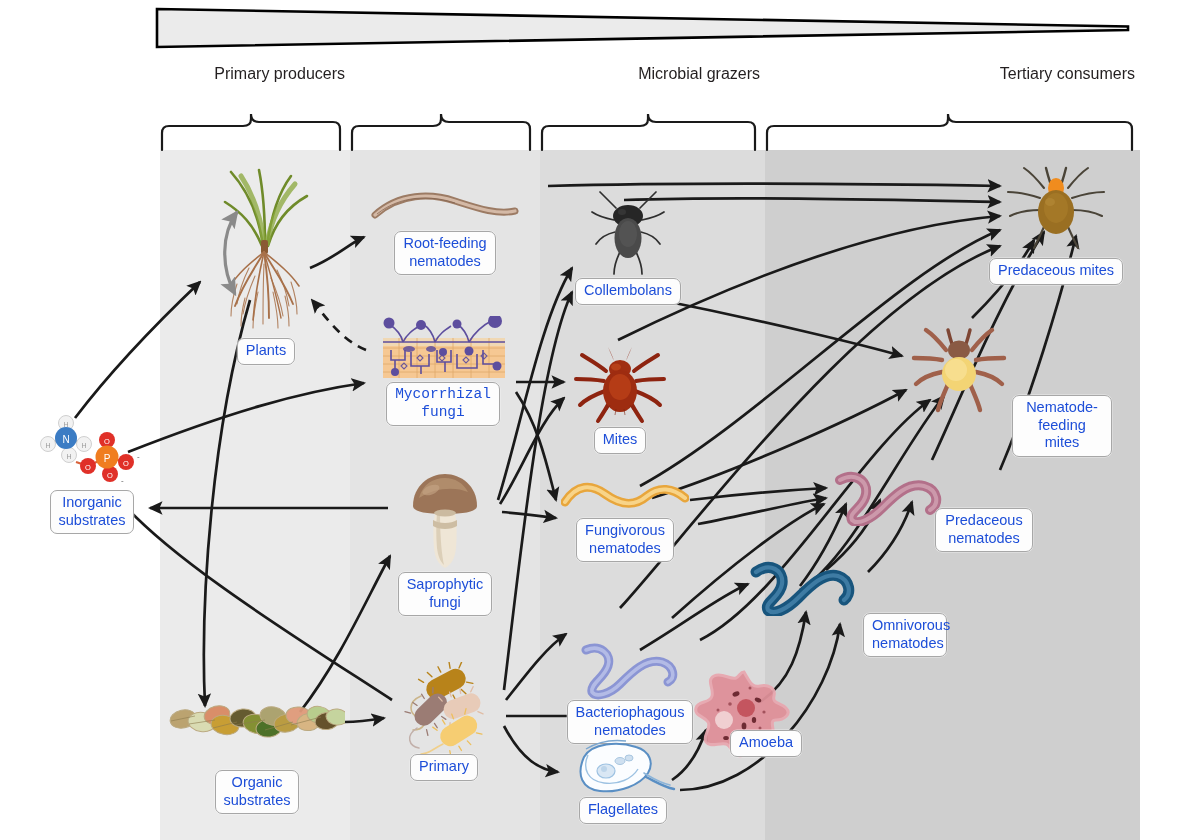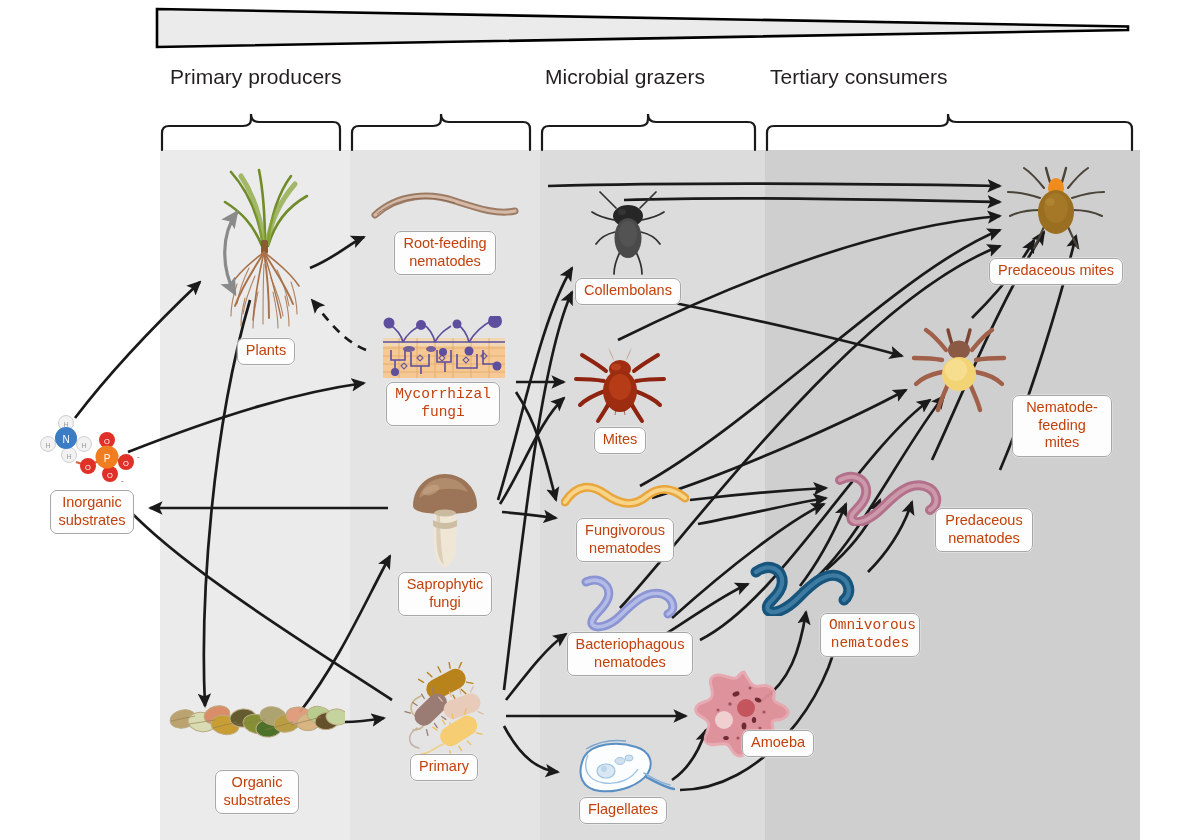--- a/index.html
+++ b/index.html
@@ -25,8 +25,8 @@
   
   .group-head {
     position: absolute;
-    text-align: left;
-    font-size: 21px;
+    text-align: right;
+    font-size: 16px;
     color: #231f20;
     line-height: 1.32;
     font-weight: 400;

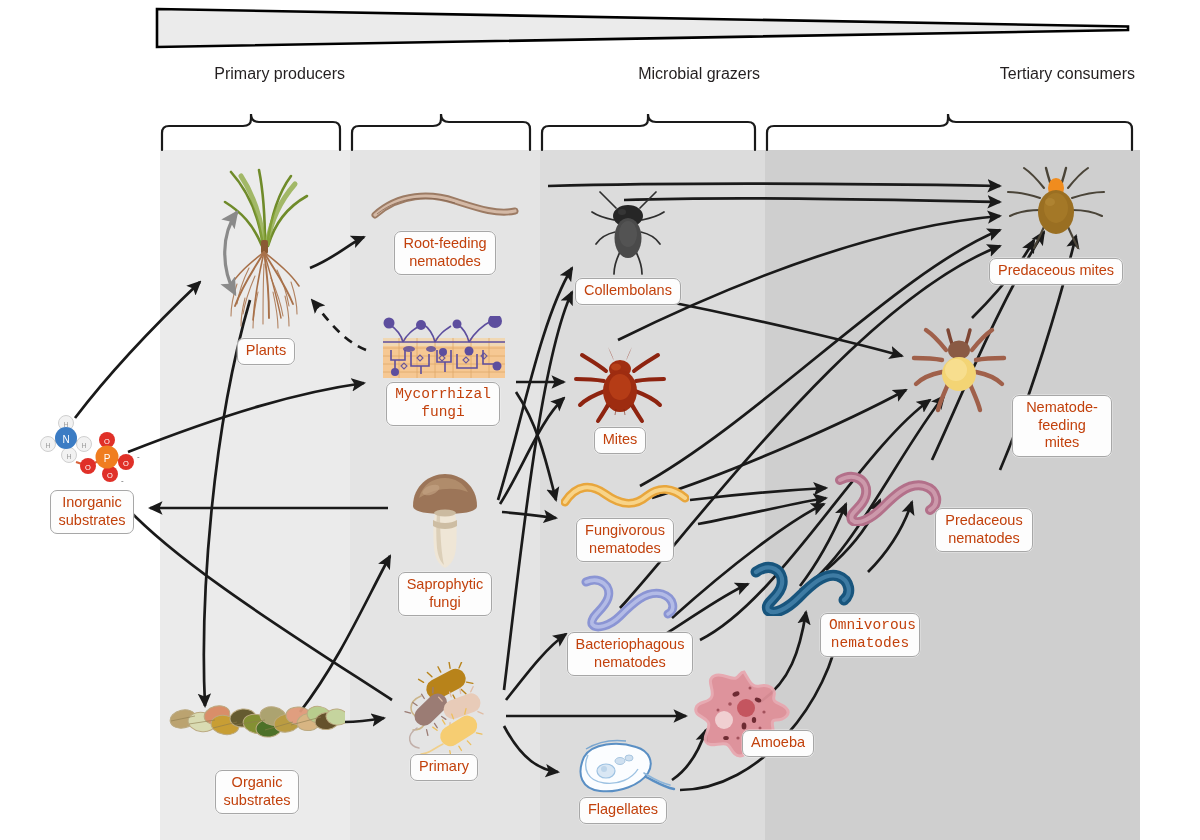--- a/index.html
+++ b/index.html
@@ -49,7 +49,7 @@
     border: 1.2px solid #a7a7a7;
     border-radius: 7px;
     font-size: 14.5px;
-    color: #c2410c;
+    color: #1d4ed8;
     padding: 3px 8px 4px;
     text-align: center;
     line-height: 1.22;

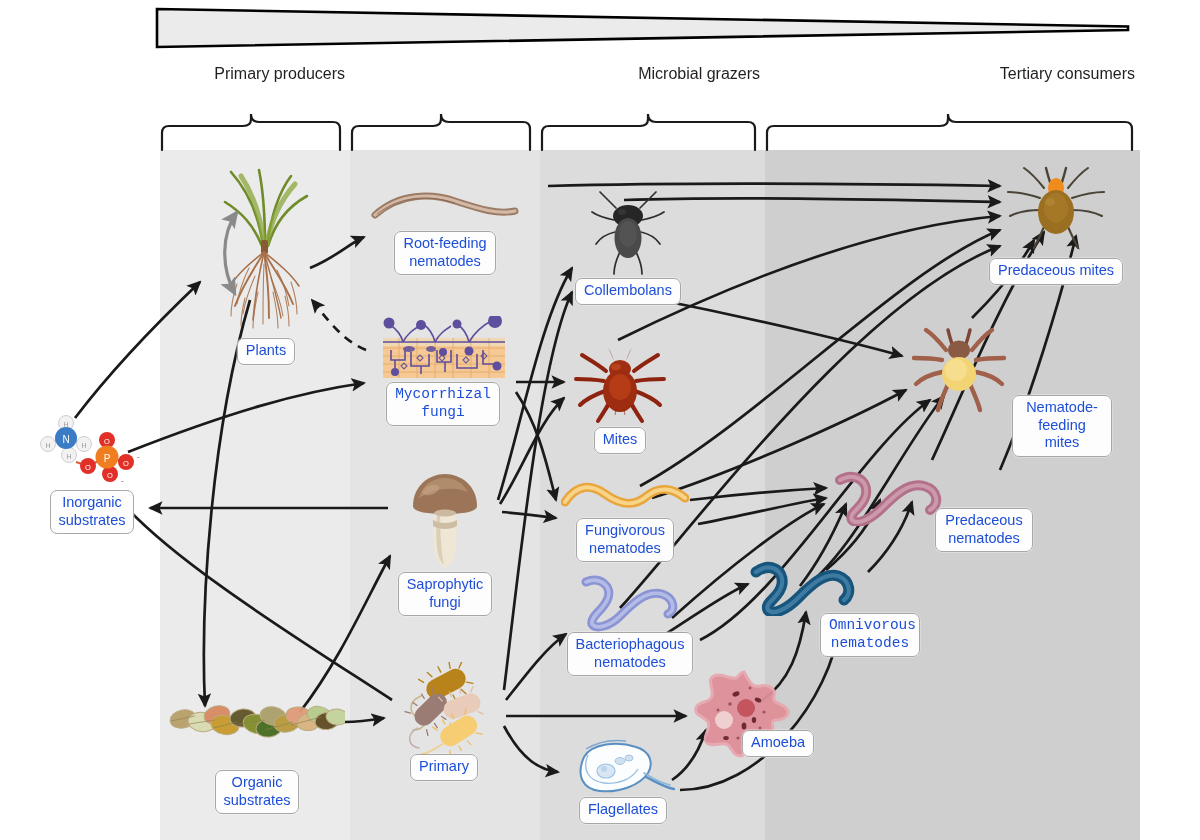--- a/index.html
+++ b/index.html
@@ -78,7 +78,7 @@
 
   #lbl-nemmite  { position: absolute; left: 1012px; top: 395px; width: 100px; }
   #lbl-prednem  { position: absolute; left: 935px; top: 508px; width: 98px; }
-  #lbl-omninem  { position: absolute; left: 820px; top: 613px; width: 100px; font-family: Liberation Mono, monospace; }
+  #lbl-omninem  { position: absolute; left: 863px; top: 613px; width: 84px; }
   #lbl-amoeba   { position: absolute; left: 730px; top: 730px; width: 72px; margin-left: 12px; }
 </style>
 </head>

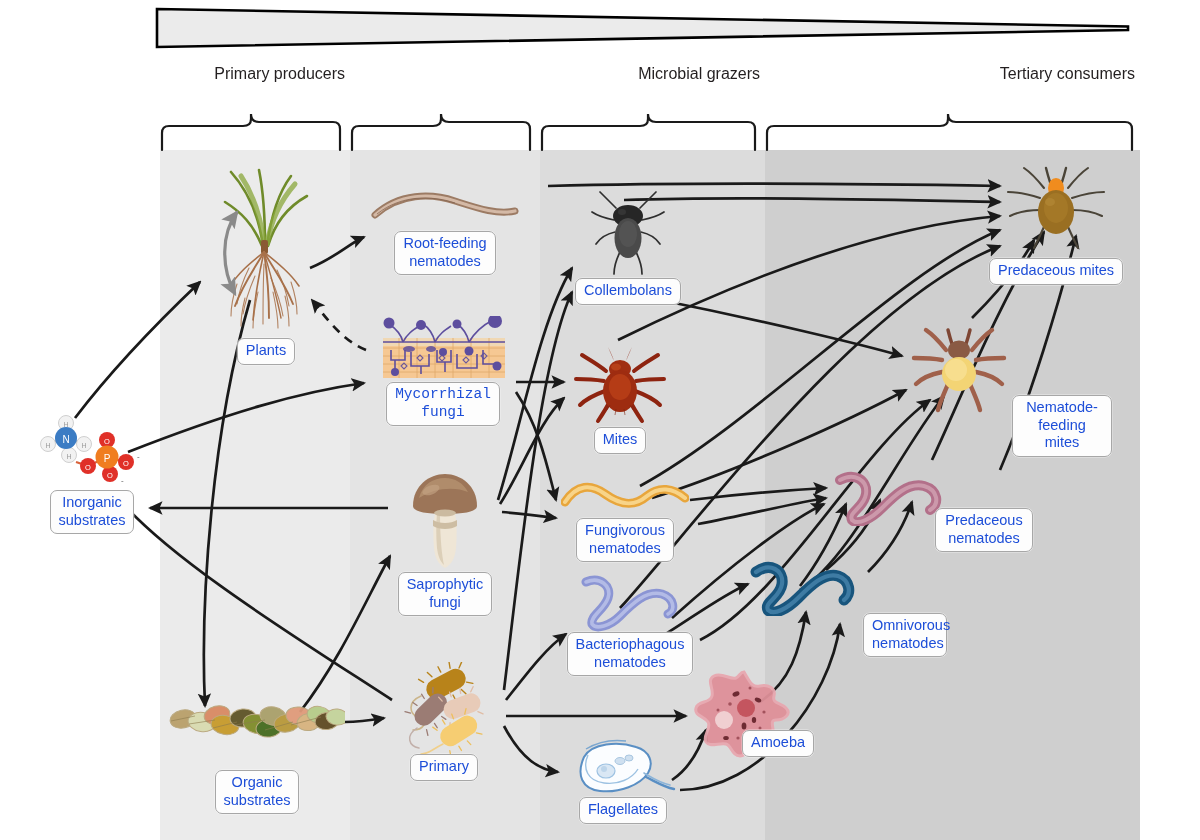--- a/index.html
+++ b/index.html
@@ -68,7 +68,7 @@
   #n-collem    { left: 575px; top: 190px; width: 106px; }
   #n-mites     { left: 570px; top: 345px; width: 100px; align-items: center; }
   #n-fungnem   { left: 560px; top: 480px; width: 130px; }
-  #n-bactnem   { left: 560px; top: 572px; width: 140px; }
+  #n-bactnem   { left: 560px; top: 640px; width: 140px; }
   #n-flagel    { left: 563px; top: 735px; width: 120px; }
   #n-amoeba    { left: 690px; top: 668px; width: 110px; }
   #n-predmite  { left: 985px; top: 166px; width: 142px; }

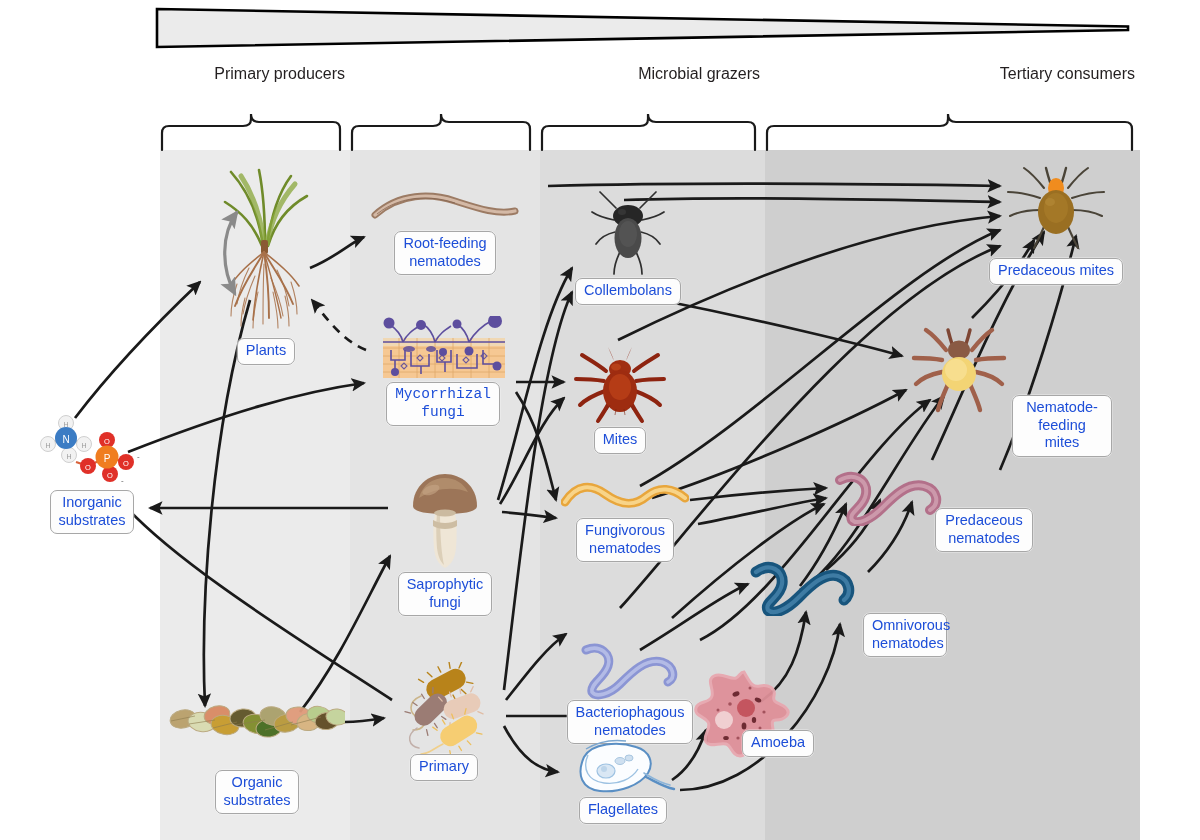--- a/index.html
+++ b/index.html
@@ -79,7 +79,7 @@
   #lbl-nemmite  { position: absolute; left: 1012px; top: 395px; width: 100px; }
   #lbl-prednem  { position: absolute; left: 935px; top: 508px; width: 98px; }
   #lbl-omninem  { position: absolute; left: 863px; top: 613px; width: 84px; }
-  #lbl-amoeba   { position: absolute; left: 730px; top: 730px; width: 72px; margin-left: 12px; }
+  #lbl-amoeba   { position: absolute; left: 730px; top: 730px; width: 72px; }
 </style>
 </head>
 <body>

